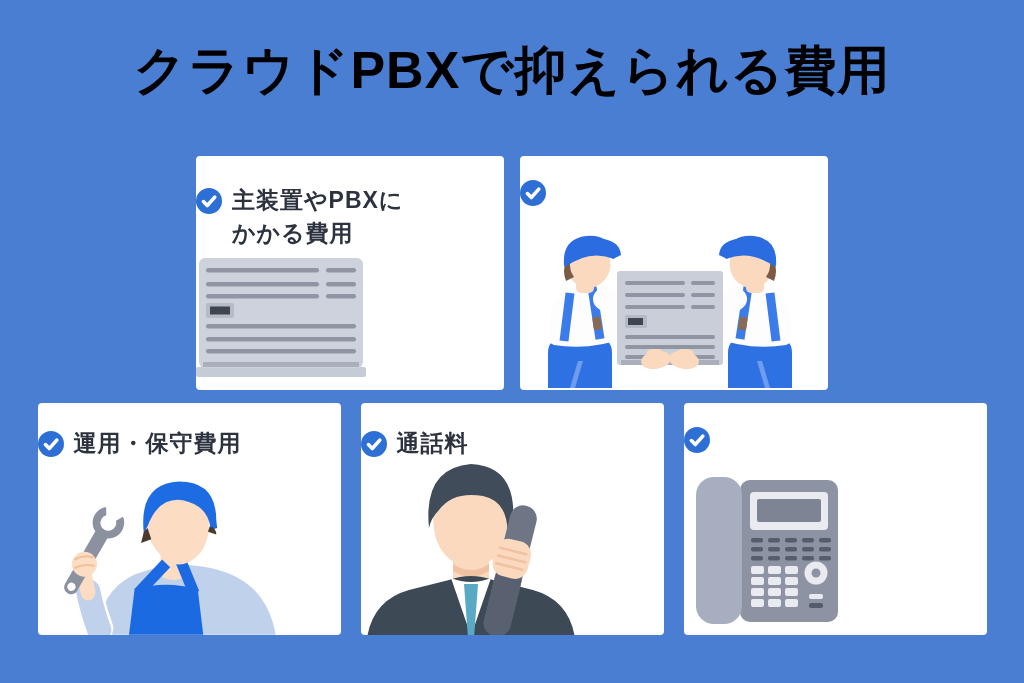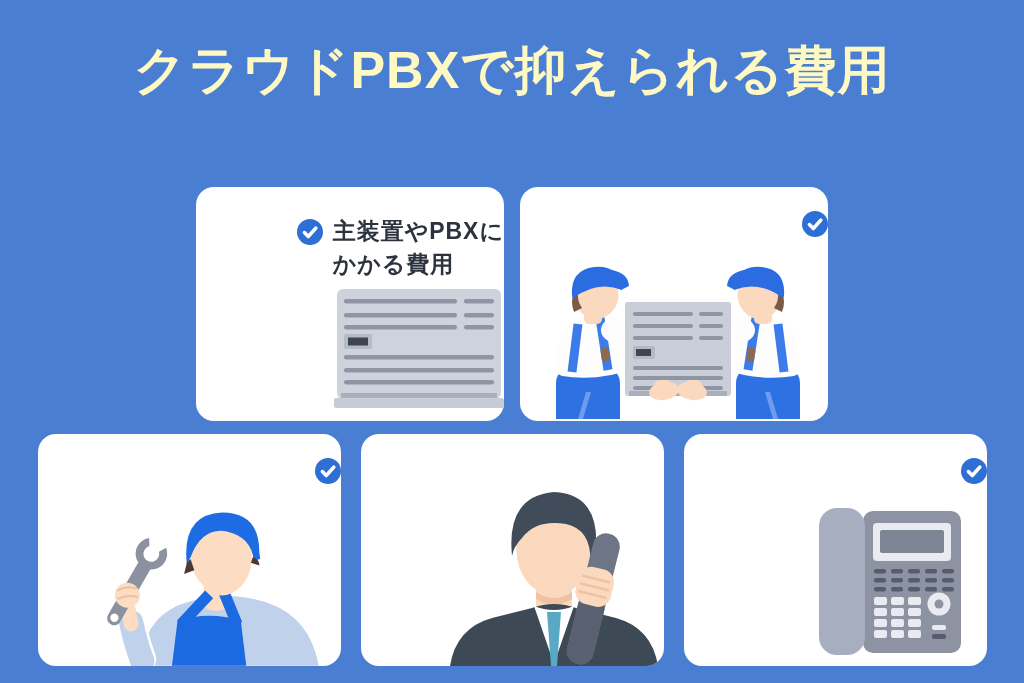--- a/index.html
+++ b/index.html
@@ -10,7 +10,7 @@
   }
   .title{
     position:absolute;top:42px;left:0;width:100%;margin:0;
-    text-align:center;color:#fef9c3;font-size:52px;font-weight:800;
+    text-align:center;color:#000000;font-size:52px;font-weight:800;
     letter-spacing:1px;line-height:1.1;
   }
   .row{position:absolute;left:0;width:100%;display:flex;justify-content:center;}

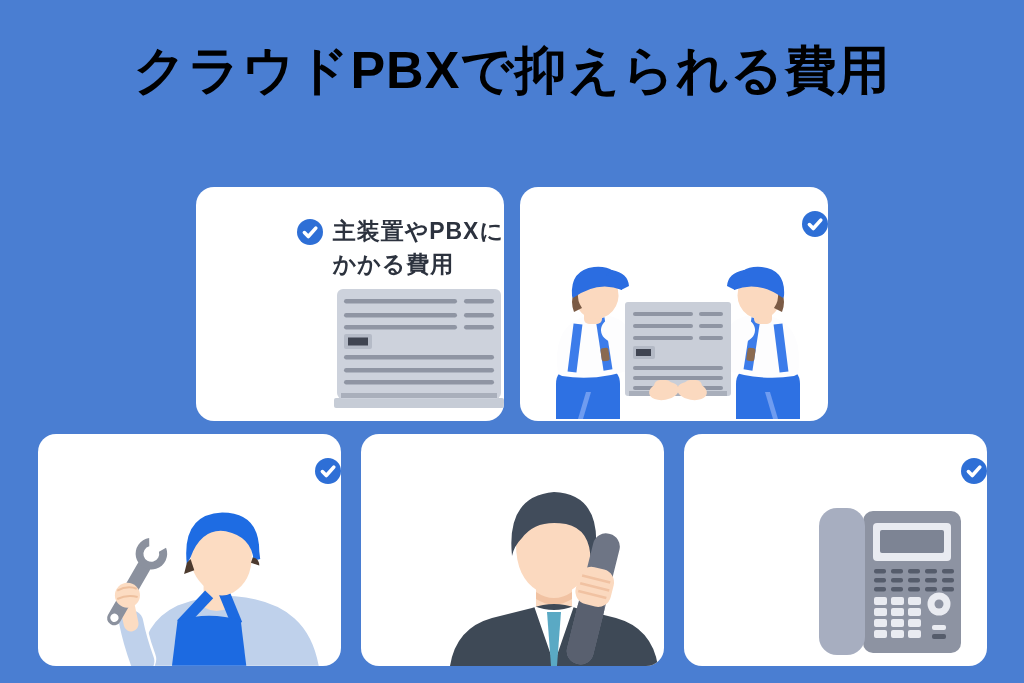--- a/index.html
+++ b/index.html
@@ -17,8 +17,8 @@
   .row-top{top:156px;gap:16px;}
   .row-bottom{top:403px;gap:20px;}
   .card{
-    background:#ffffff;border-radius:18px;overflow:hidden;
-    display:flex;flex-direction:column;align-items:flex-end;margin-top:31px;
+    background:#ffffff;border-radius:4px;overflow:hidden;
+    display:flex;flex-direction:column;align-items:flex-start;
   }
   .row-top .card{width:308px;height:234px;}
   .row-bottom .card{width:303px;height:232px;}

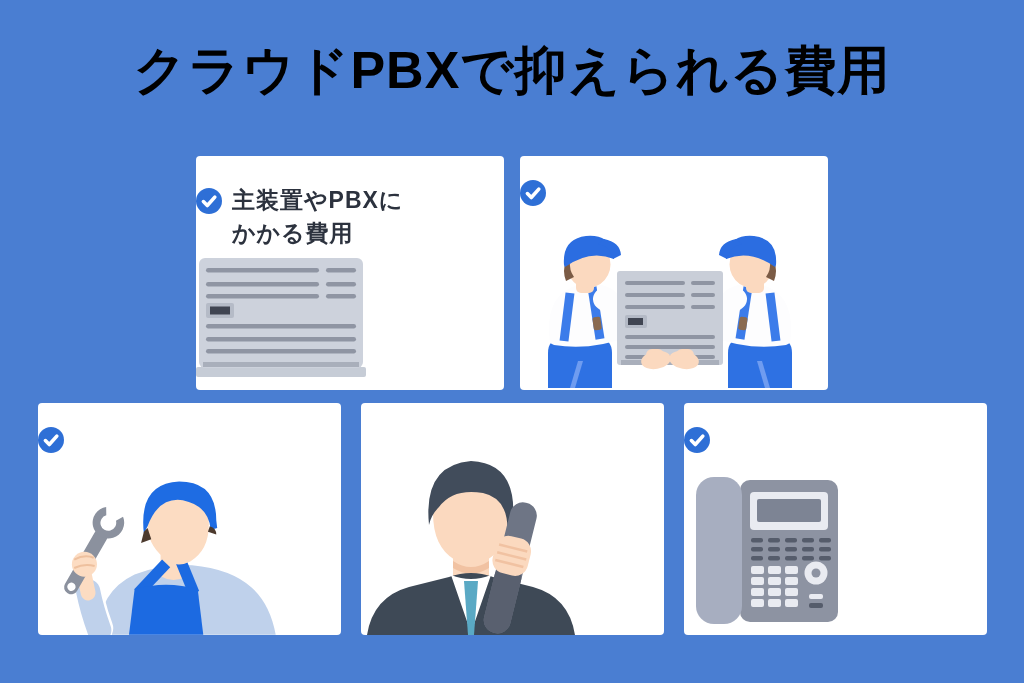--- a/index.html
+++ b/index.html
@@ -144,6 +144,7 @@
           <path d="M7.4 13.6 l3.9 3.9 L18.8 9.1" fill="none" stroke="#ffffff" stroke-width="3.6" stroke-linecap="round" stroke-linejoin="round"></path>
         </svg>
       </span>
+      <span class="label">運用・保守費用</span>
     </div>
     <div class="illus">
       <svg width="260" height="161" viewBox="0 0 280 173">

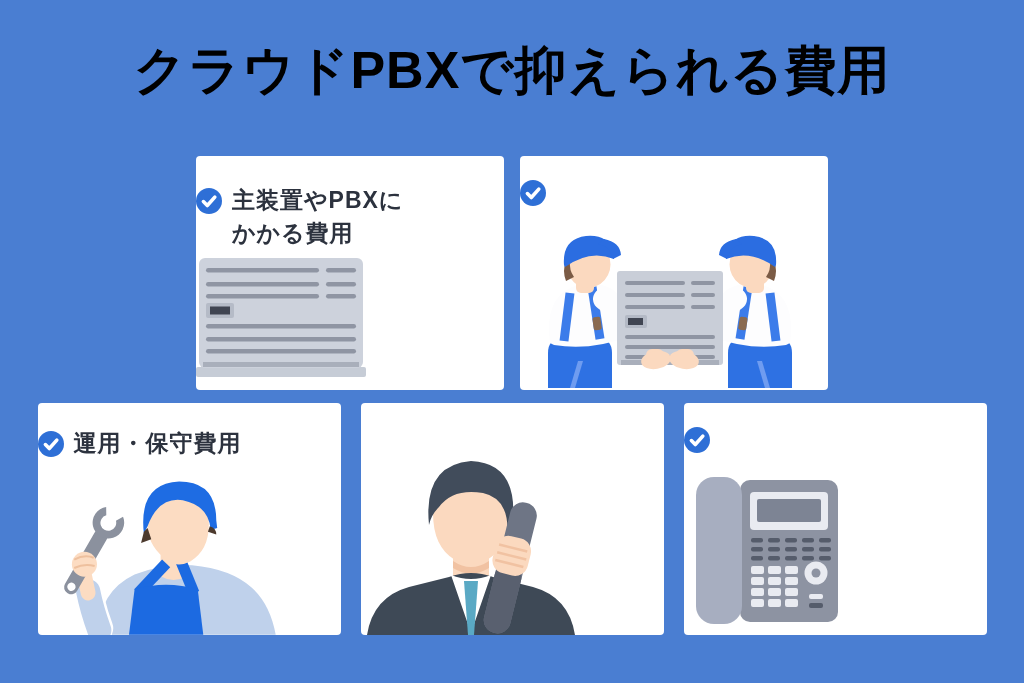--- a/index.html
+++ b/index.html
@@ -172,6 +172,15 @@
   </div>
 
   <div class="card card-call">
+    <div class="heading">
+      <span class="check">
+        <svg width="26" height="26" viewBox="0 0 26 26">
+          <circle cx="13" cy="13" r="13" fill="#2e6fd6"></circle>
+          <path d="M7.4 13.6 l3.9 3.9 L18.8 9.1" fill="none" stroke="#ffffff" stroke-width="3.6" stroke-linecap="round" stroke-linejoin="round"></path>
+        </svg>
+      </span>
+      <span class="label">通話料</span>
+    </div>
     <div class="illus">
       <svg width="220" height="178" viewBox="0 0 220 178">
         <path d="M92,94 h36 v28 q-18,10 -36,0 Z" fill="#fbd9bf"></path>

